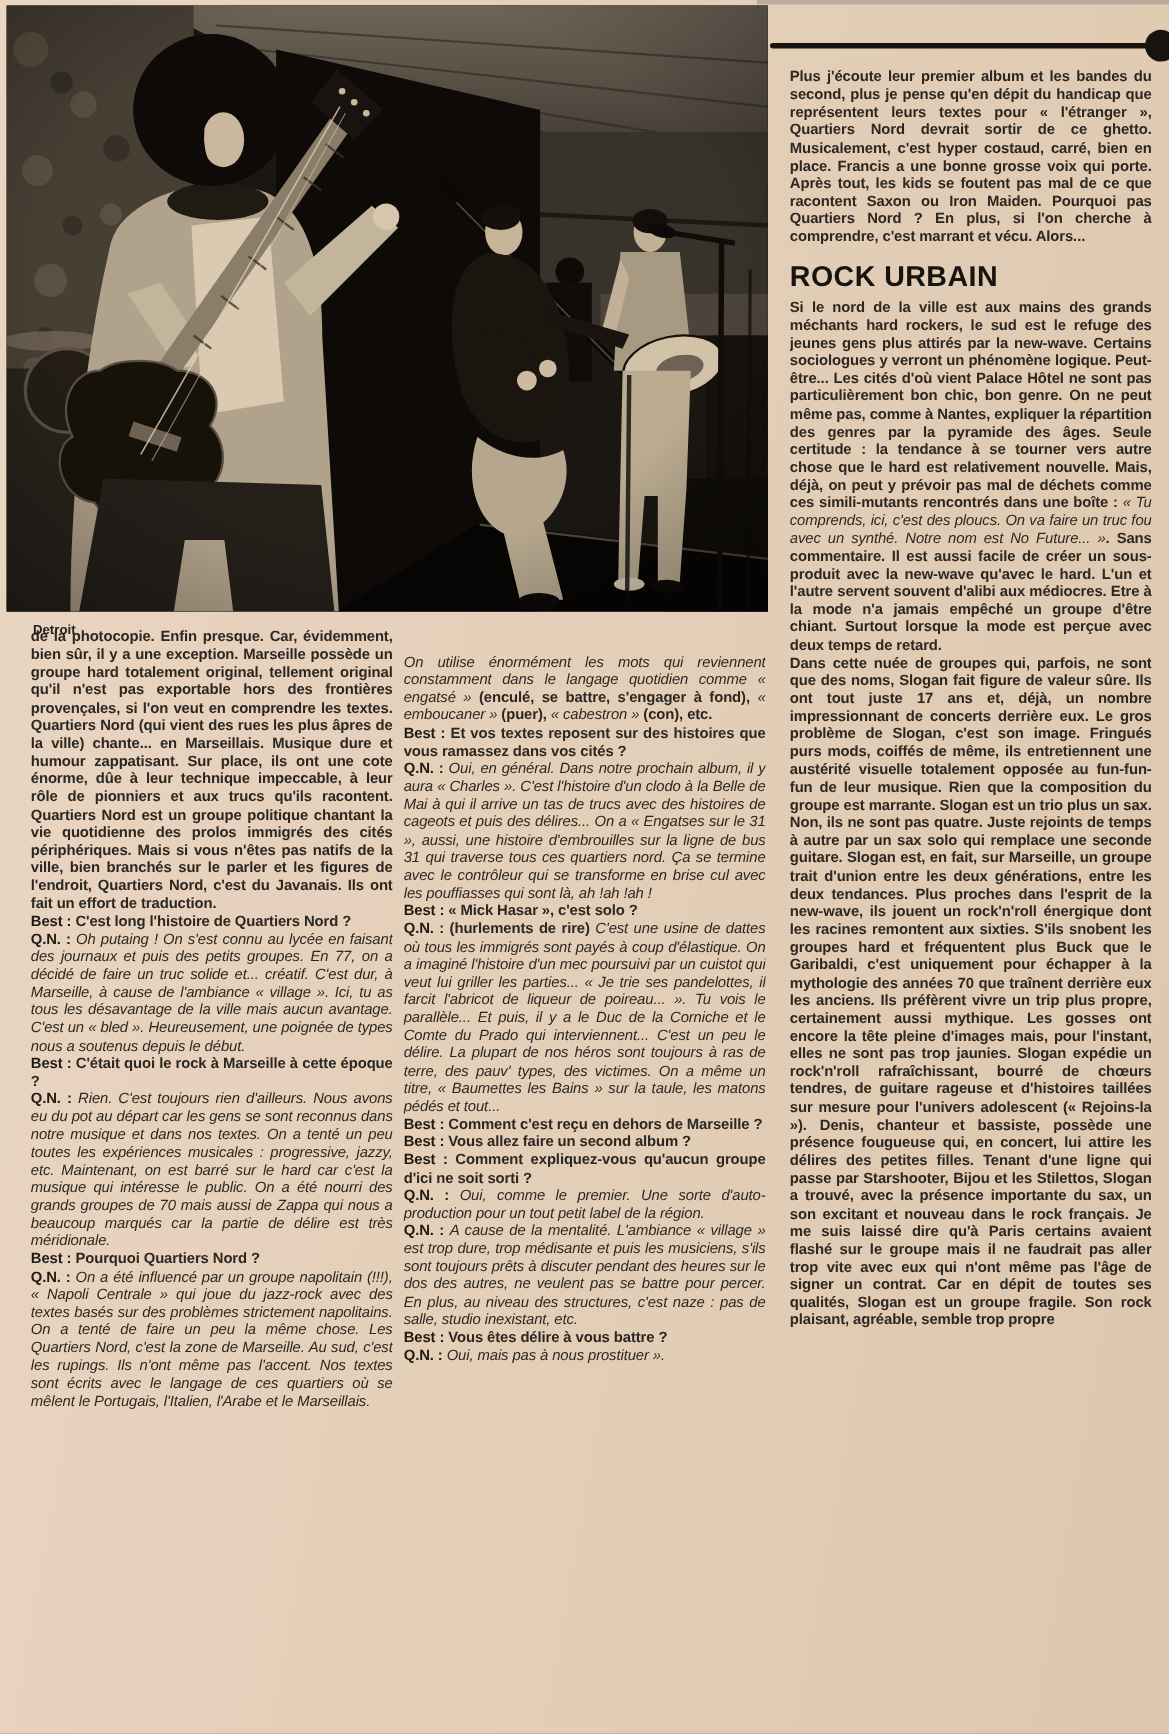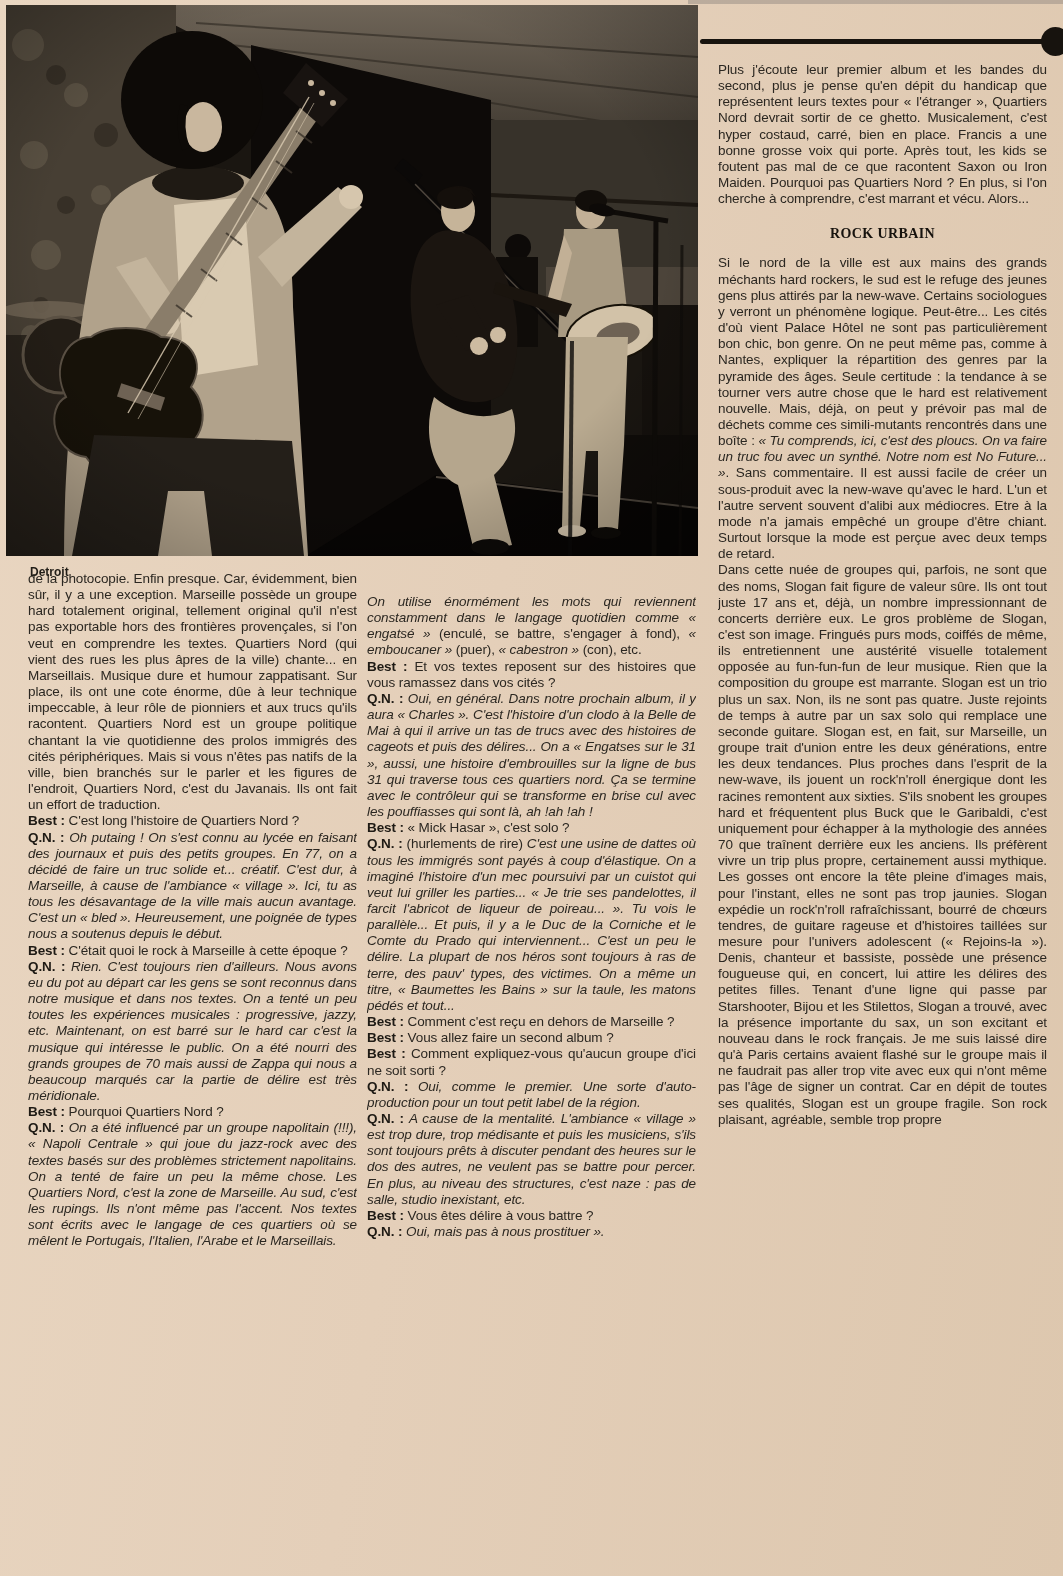--- a/index.html
+++ b/index.html
@@ -26,7 +26,7 @@
   .col-mid{left:367px;top:594px;height:982px;}
   .col-right{left:718px;top:62px;height:1514px;}
   .para{margin:0;padding:0;}
-  .seg-n{font-style:normal;font-weight:normal;}
+  .seg-n{font-style:normal;font-weight:bold;}
   .seg-b{font-weight:bold;color:#1e1a14;}
   .seg-i{font-style:italic;}
   .section-heading{

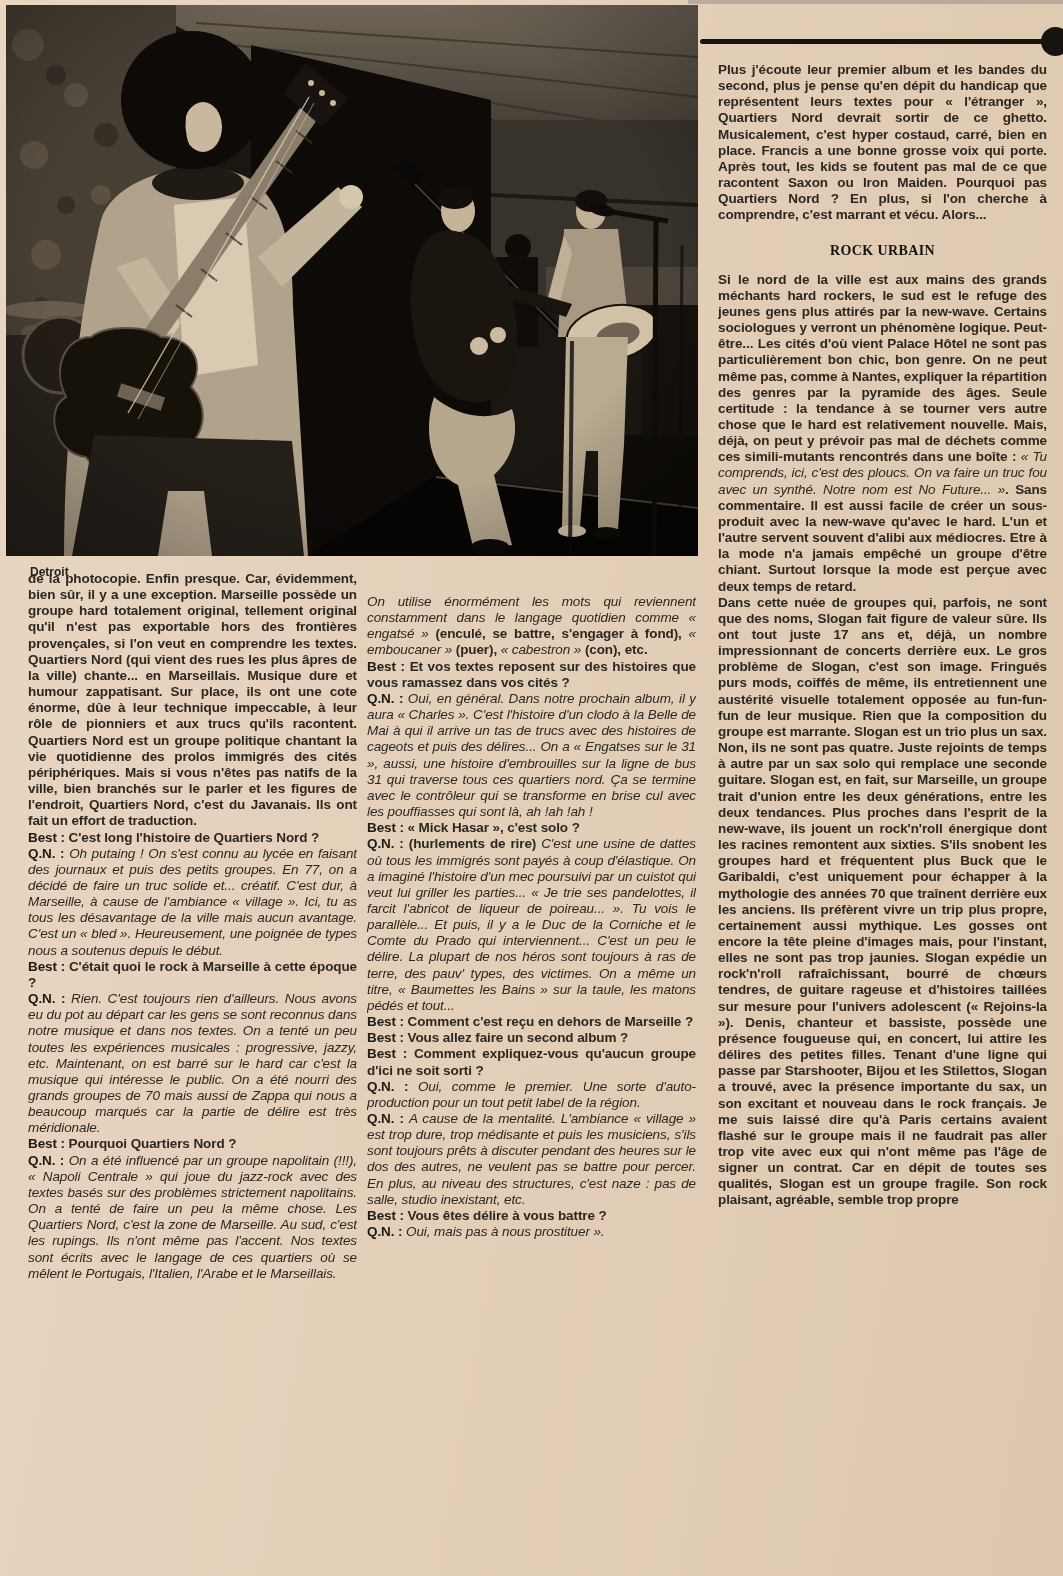--- a/index.html
+++ b/index.html
@@ -31,8 +31,8 @@
   .seg-i{font-style:italic;}
   .section-heading{
     margin:15px 0 9px 0;
-    font-size:14px;line-height:24px;font-weight:bold;
-    letter-spacing:0.4px;color:#17130e;text-align:center;font-family:Liberation Serif, serif;
+    font-size:26px;line-height:24px;font-weight:bold;
+    letter-spacing:0.4px;color:#17130e;text-align:left;
   }
 </style>
 </head>

